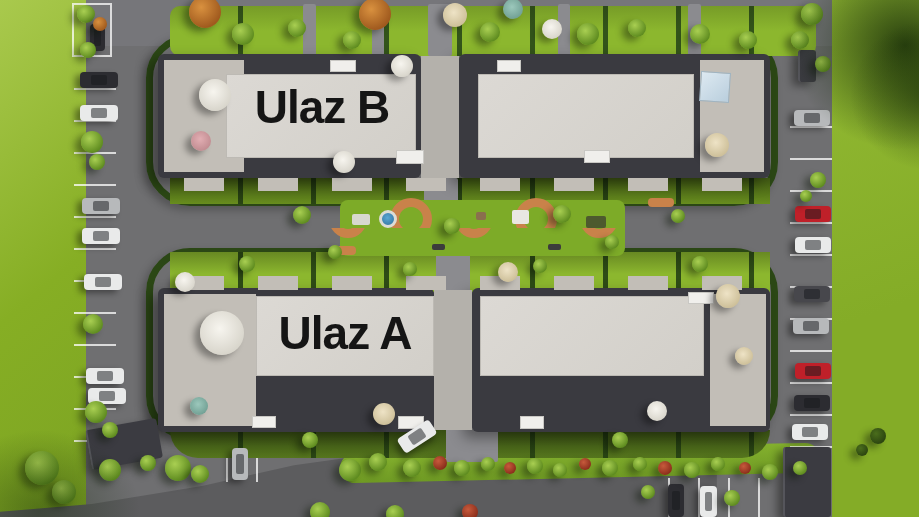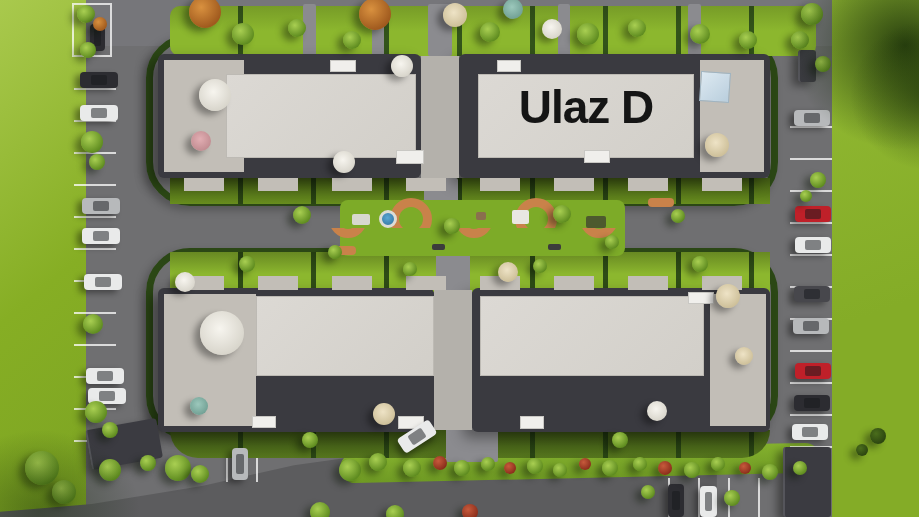--- a/index.html
+++ b/index.html
@@ -123,6 +123,7 @@
   <div class="terrace" style="left:710px;top:294px;width:56px;height:132px;"></div>
   <div class="roof" style="left:480px;top:296px;width:224px;height:80px;"></div>
 
+  <div class="blabel" style="left:322px;top:107px;">Ulaz B</div>
   <div class="blabel" style="left:586px;top:107px;">Ulaz D</div>
 
   <div class="canopy-shadow shadow-ne"></div>

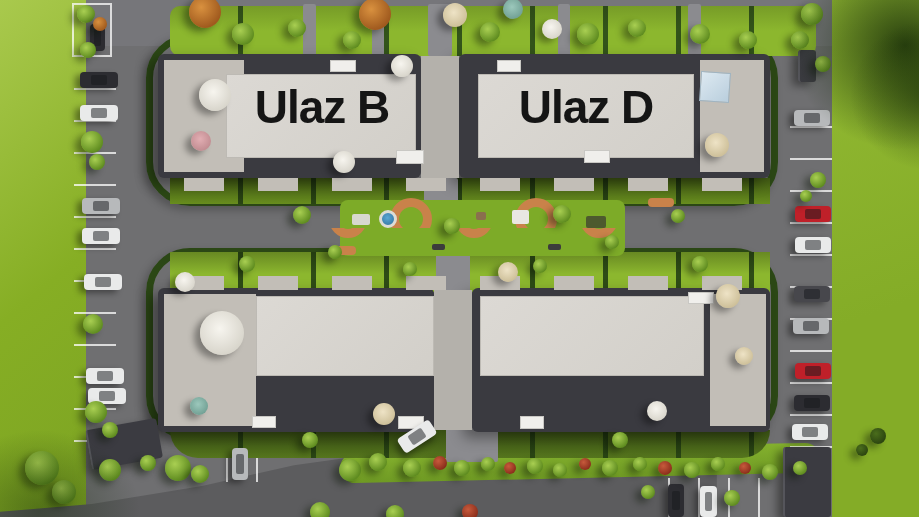--- a/index.html
+++ b/index.html
@@ -124,7 +124,6 @@
   <div class="roof" style="left:480px;top:296px;width:224px;height:80px;"></div>
 
   <div class="blabel" style="left:322px;top:107px;">Ulaz B</div>
-  <div class="blabel" style="left:586px;top:107px;">Ulaz D</div>
 
   <div class="canopy-shadow shadow-ne"></div>
   <div class="canopy-shadow shadow-ne2"></div>

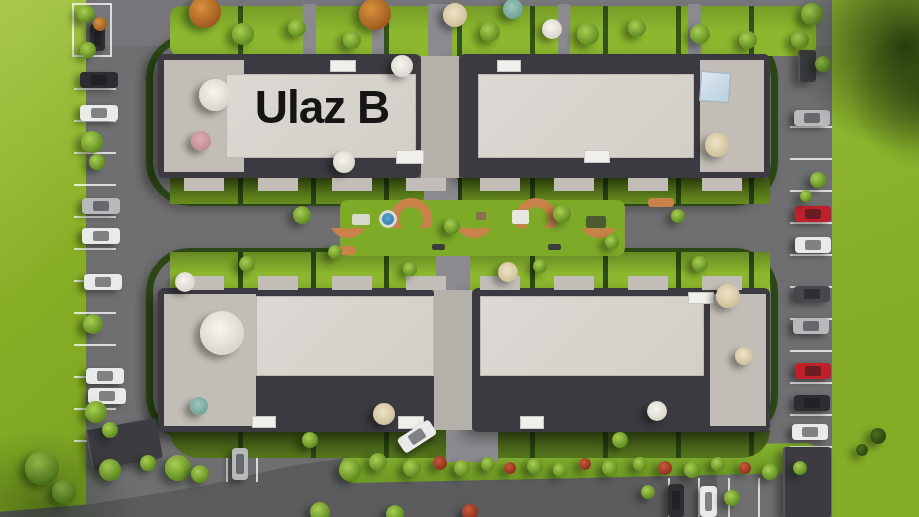--- a/index.html
+++ b/index.html
@@ -124,6 +124,7 @@
   <div class="roof" style="left:480px;top:296px;width:224px;height:80px;"></div>
 
   <div class="blabel" style="left:322px;top:107px;">Ulaz B</div>
+  <div class="blabel" style="left:345px;top:333px;">Ulaz A</div>
 
   <div class="canopy-shadow shadow-ne"></div>
   <div class="canopy-shadow shadow-ne2"></div>

